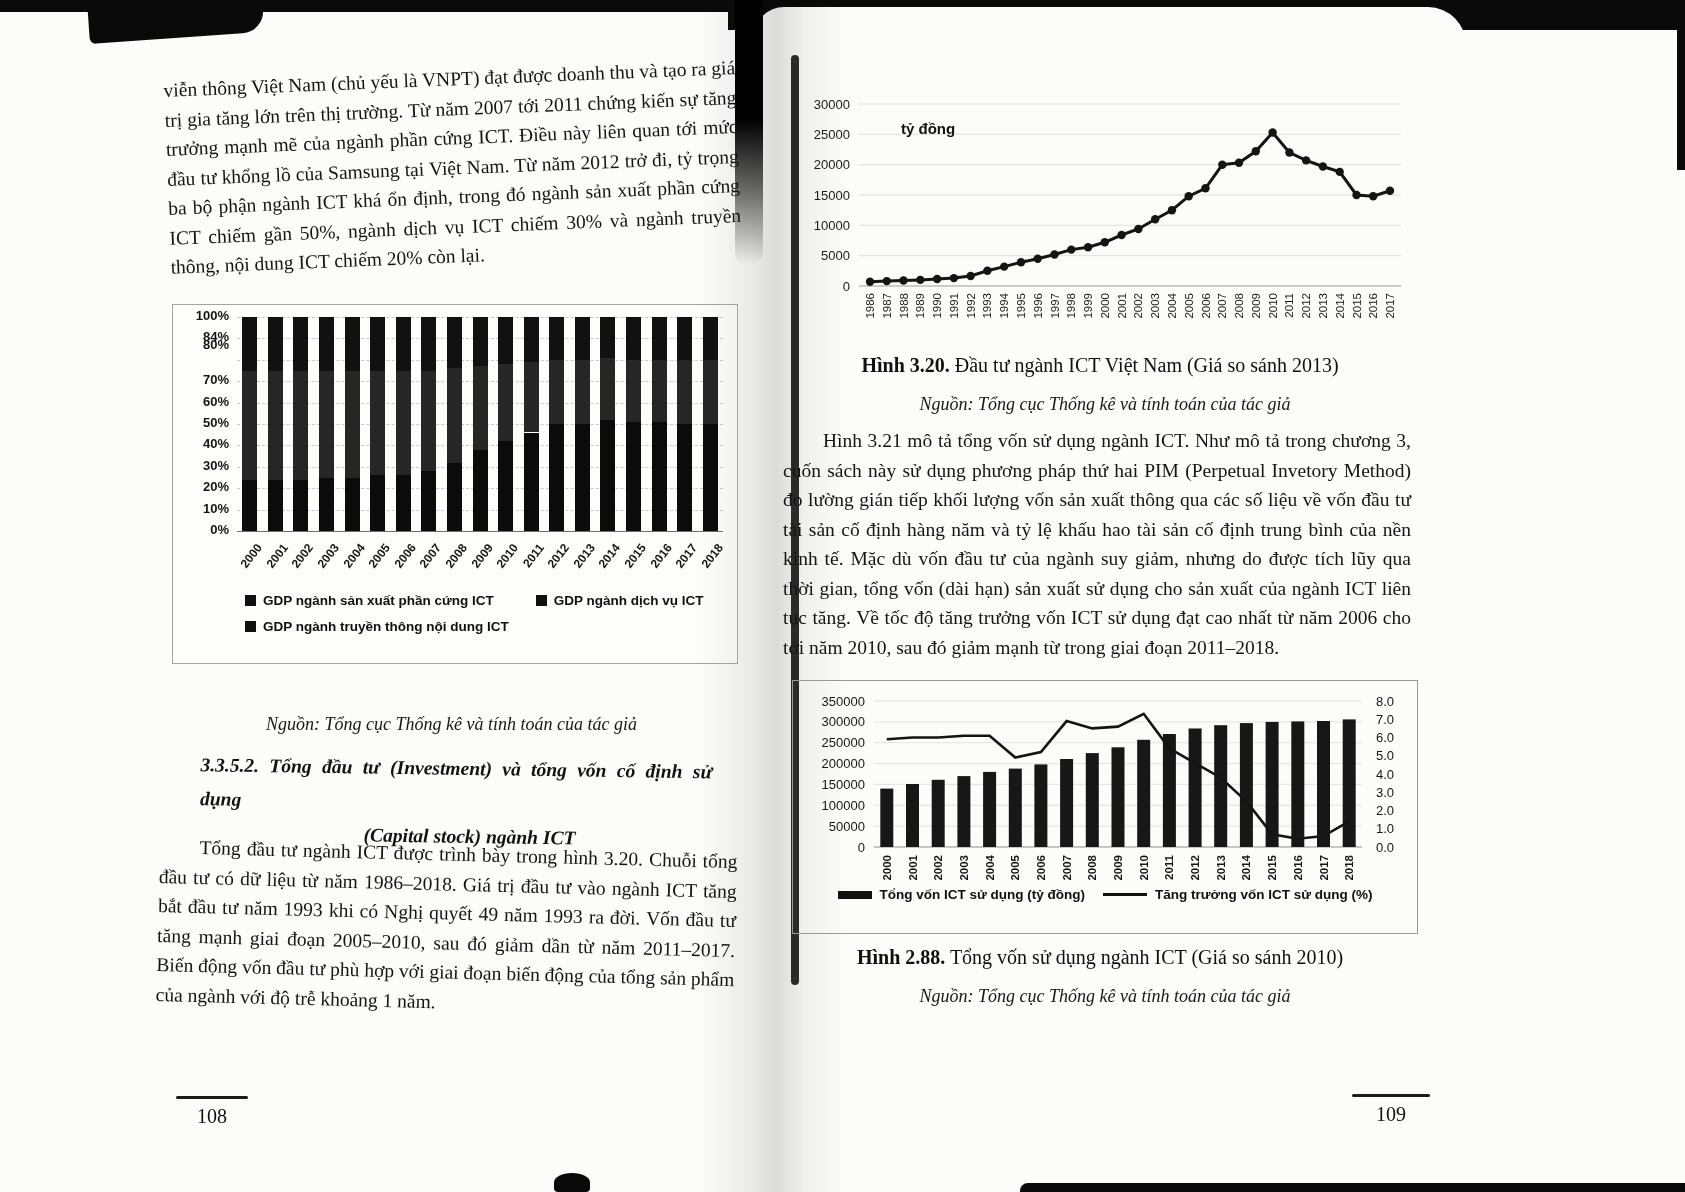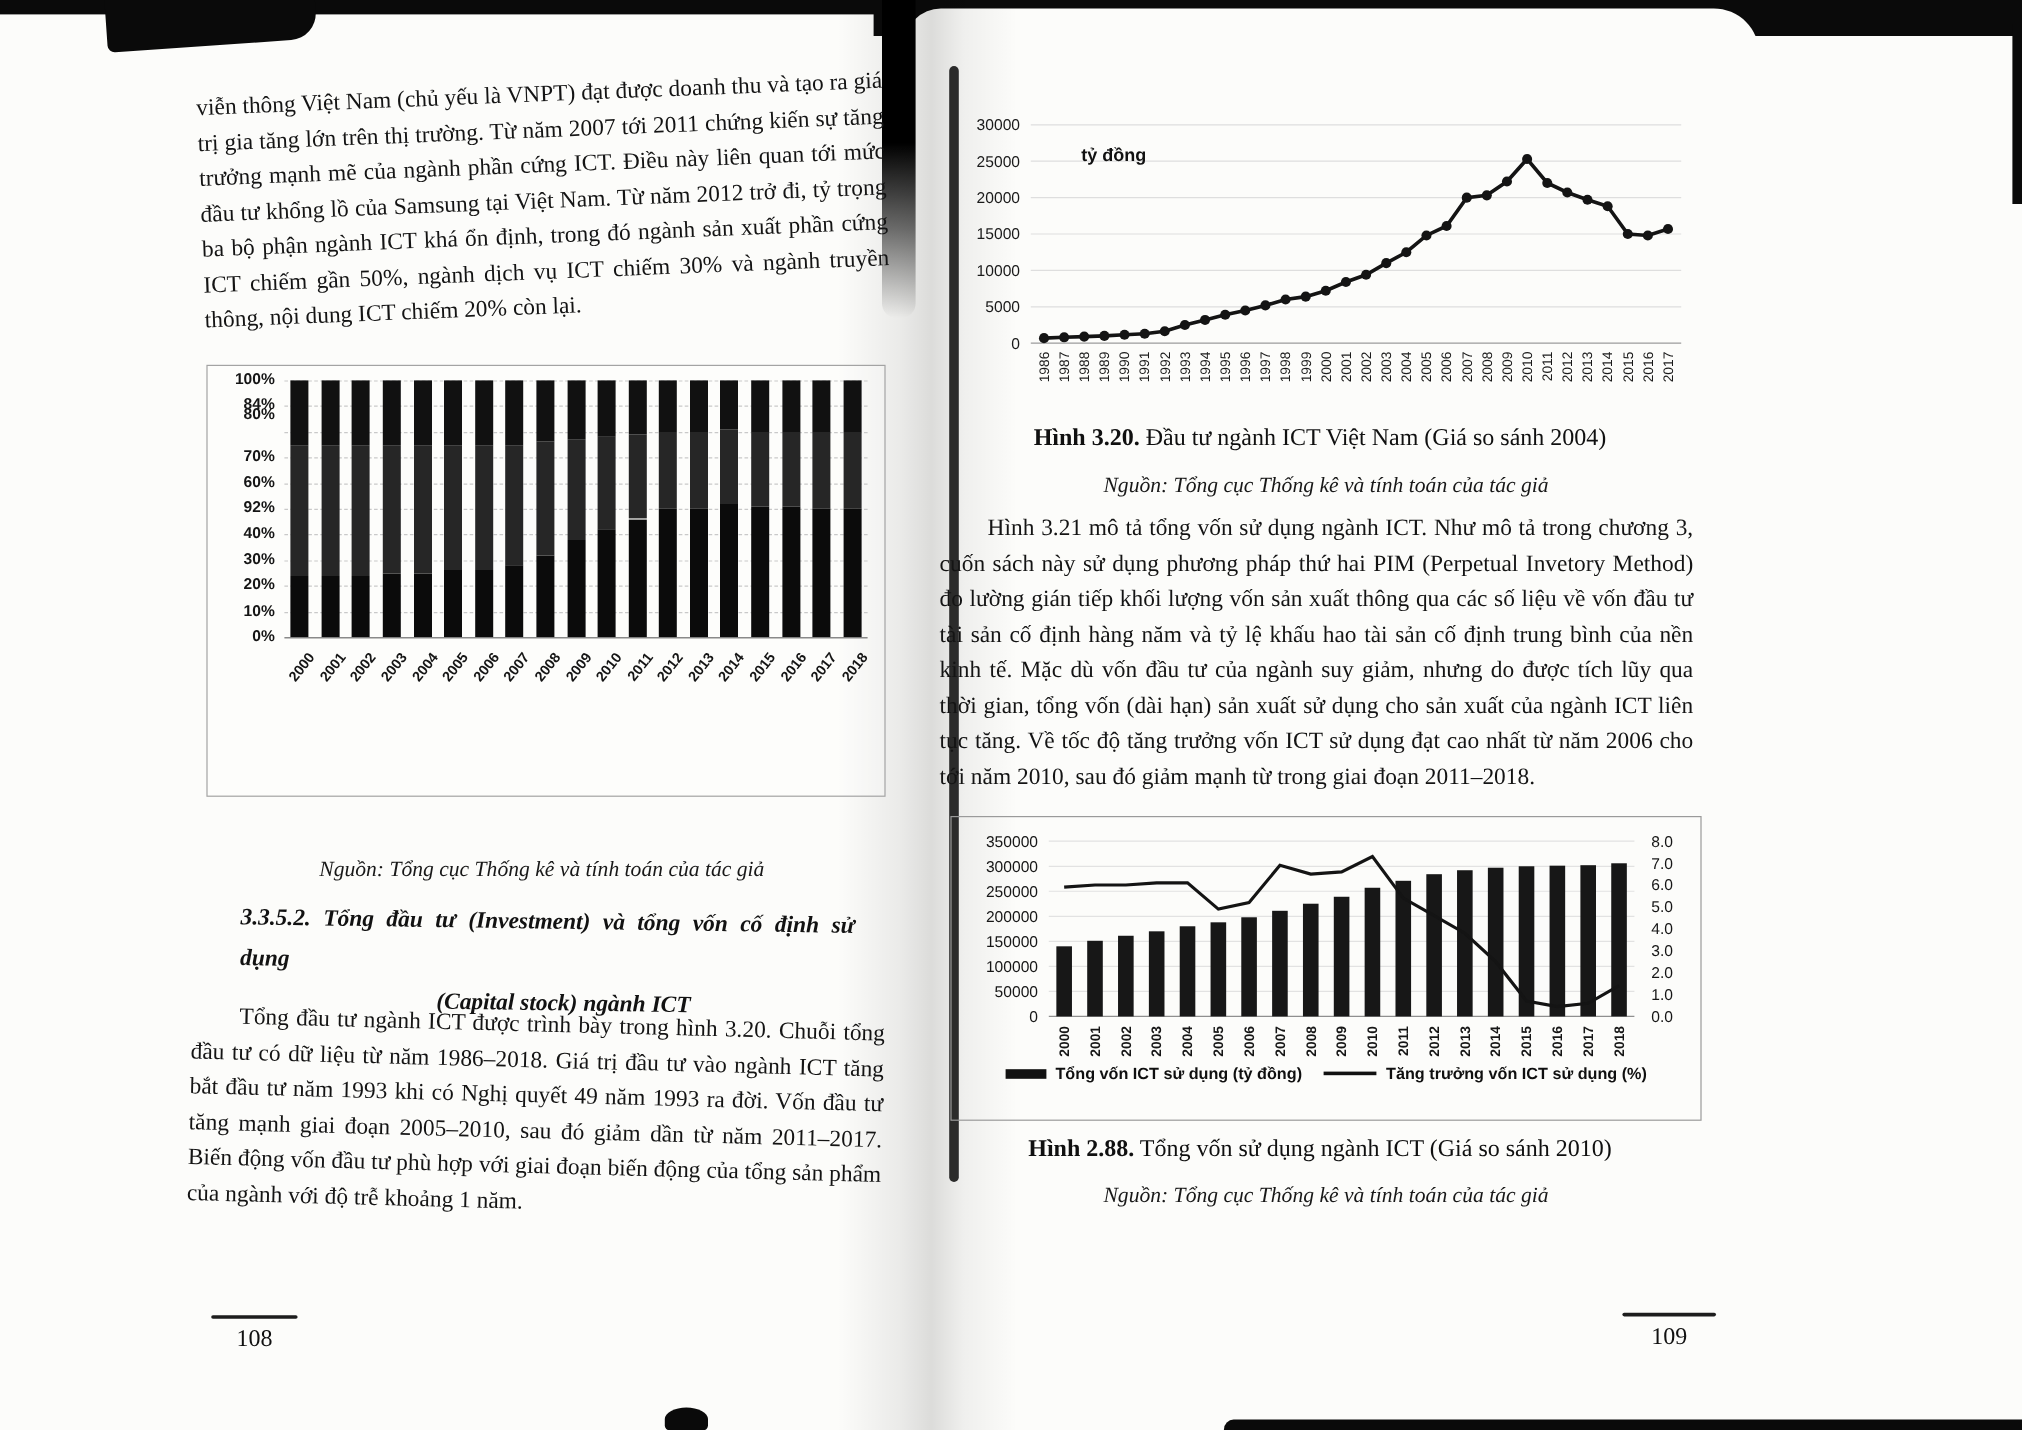--- a/index.html
+++ b/index.html
@@ -262,7 +262,7 @@
   </div>
 
   <div class="abs caption" style="left:790px;top:354px;width:620px;">
-    <span class="capb">Hình 3.20.</span><span> Đầu tư ngành ICT Việt Nam (Giá so sánh 2004)</span>
+    <span class="capb">Hình 3.20.</span><span> Đầu tư ngành ICT Việt Nam (Giá so sánh 2013)</span>
   </div>
   <div class="abs source" style="left:800px;top:394px;width:610px;">Nguồn: Tổng cục Thống kê và tính toán của tác giả</div>
 

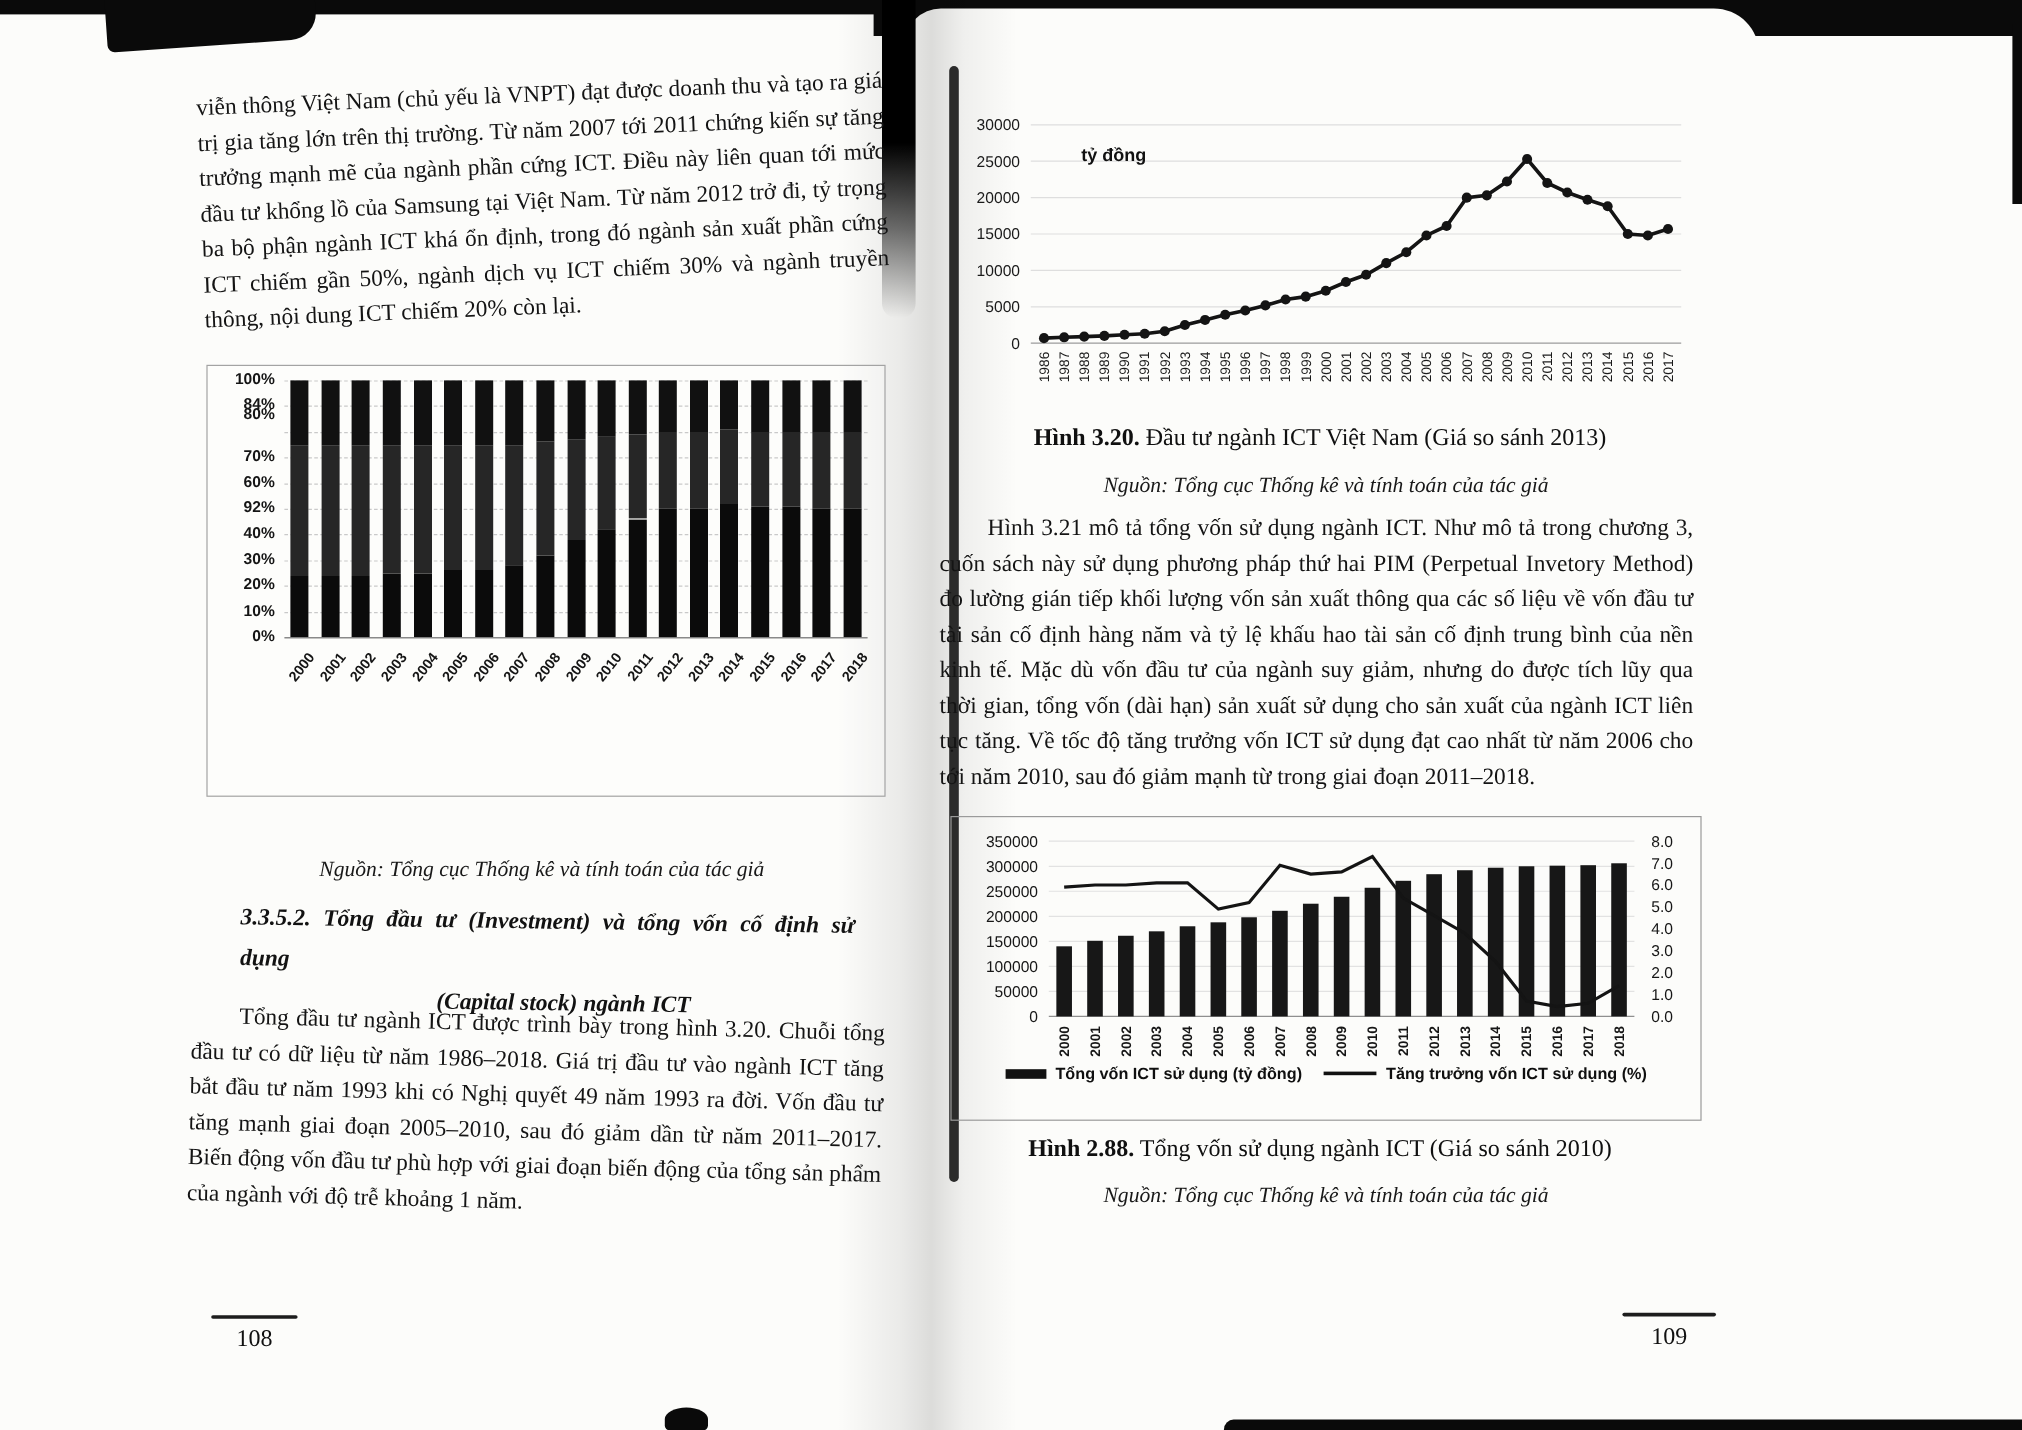--- a/index.html
+++ b/index.html
@@ -71,7 +71,7 @@
         <div class="f19-grid" style="top:76.2px"></div>
         <div class="f19-ylab" style="top:88.6px">60%</div>
         <div class="f19-grid" style="top:97.6px"></div>
-        <div class="f19-ylab" style="top:110.0px">92%</div>
+        <div class="f19-ylab" style="top:110.0px">50%</div>
         <div class="f19-grid" style="top:119.0px"></div>
         <div class="f19-ylab" style="top:131.4px">40%</div>
         <div class="f19-grid" style="top:140.4px"></div>

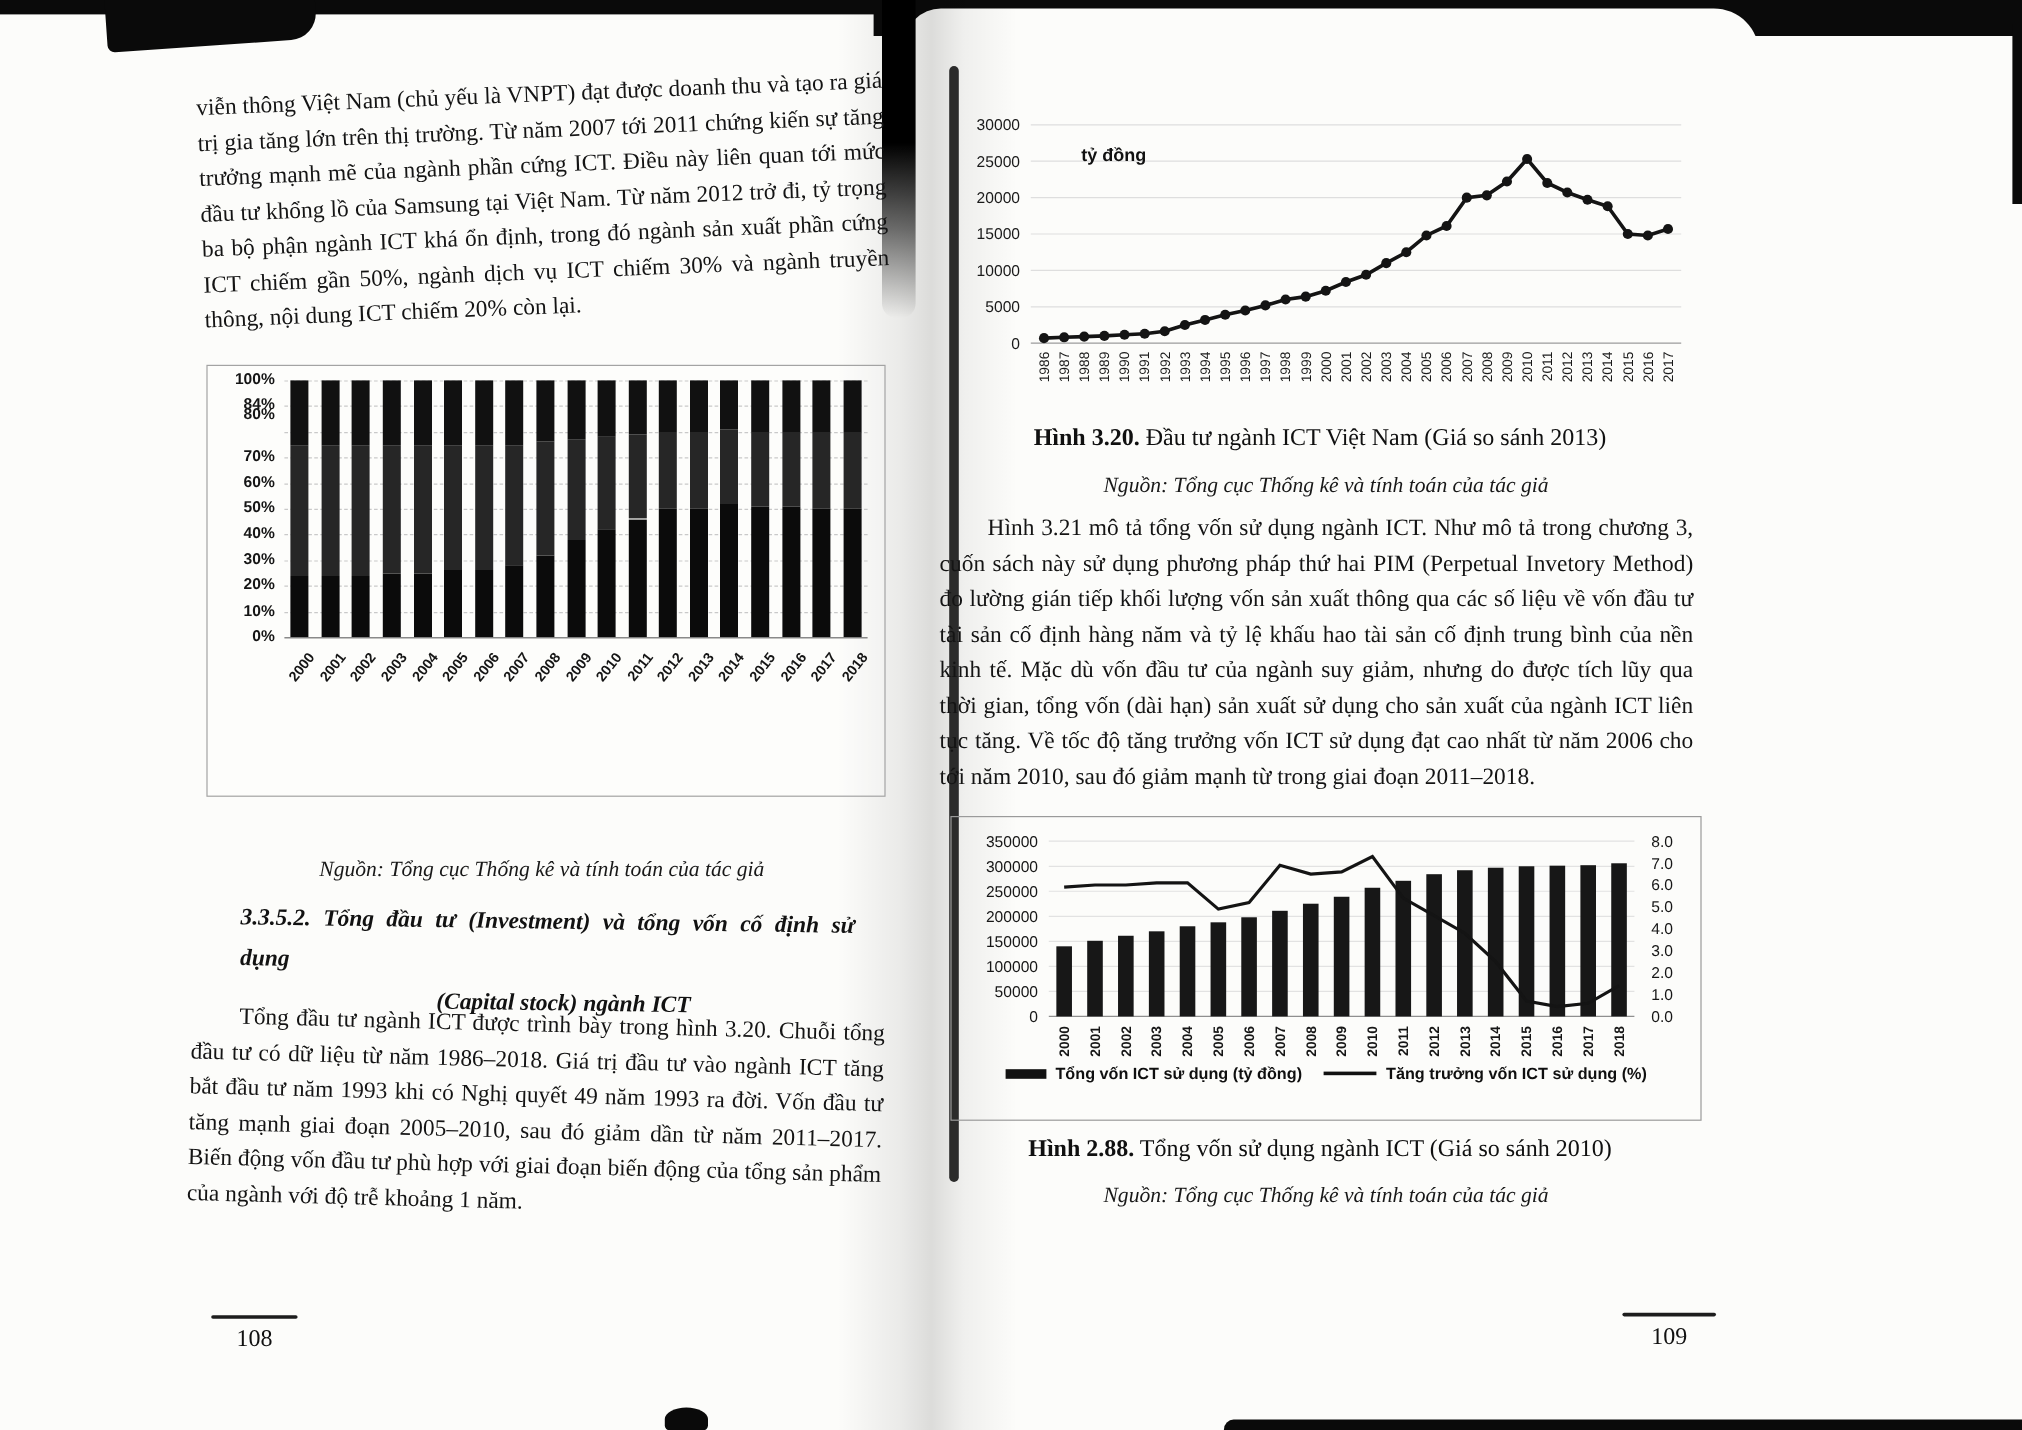--- a/index.html
+++ b/index.html
@@ -160,6 +160,24 @@
         <div class="f19-xlab" style="left:497.7px;top:236px">2018</div>
         <div class="f19-base" style="top:226px"></div>
       </div>
+    <div class="f19-legend">
+        <div class="f19-lrow">
+          <div class="f19-item">
+            <span class="f19-sw"></span>
+            <span>GDP ngành sản xuất phần cứng ICT</span>
+          </div>
+          <div class="f19-item">
+            <span class="f19-sw"></span>
+            <span>GDP ngành dịch vụ ICT</span>
+          </div>
+        </div>
+        <div class="f19-lrow">
+          <div class="f19-item">
+            <span class="f19-sw"></span>
+            <span>GDP ngành  truyền thông nội dung ICT</span>
+          </div>
+        </div>
+      </div>
   </div>
 
   <div class="abs source" style="left:163px;top:714px;width:577px;">Nguồn: Tổng cục Thống kê và tính toán của tác giả</div>

